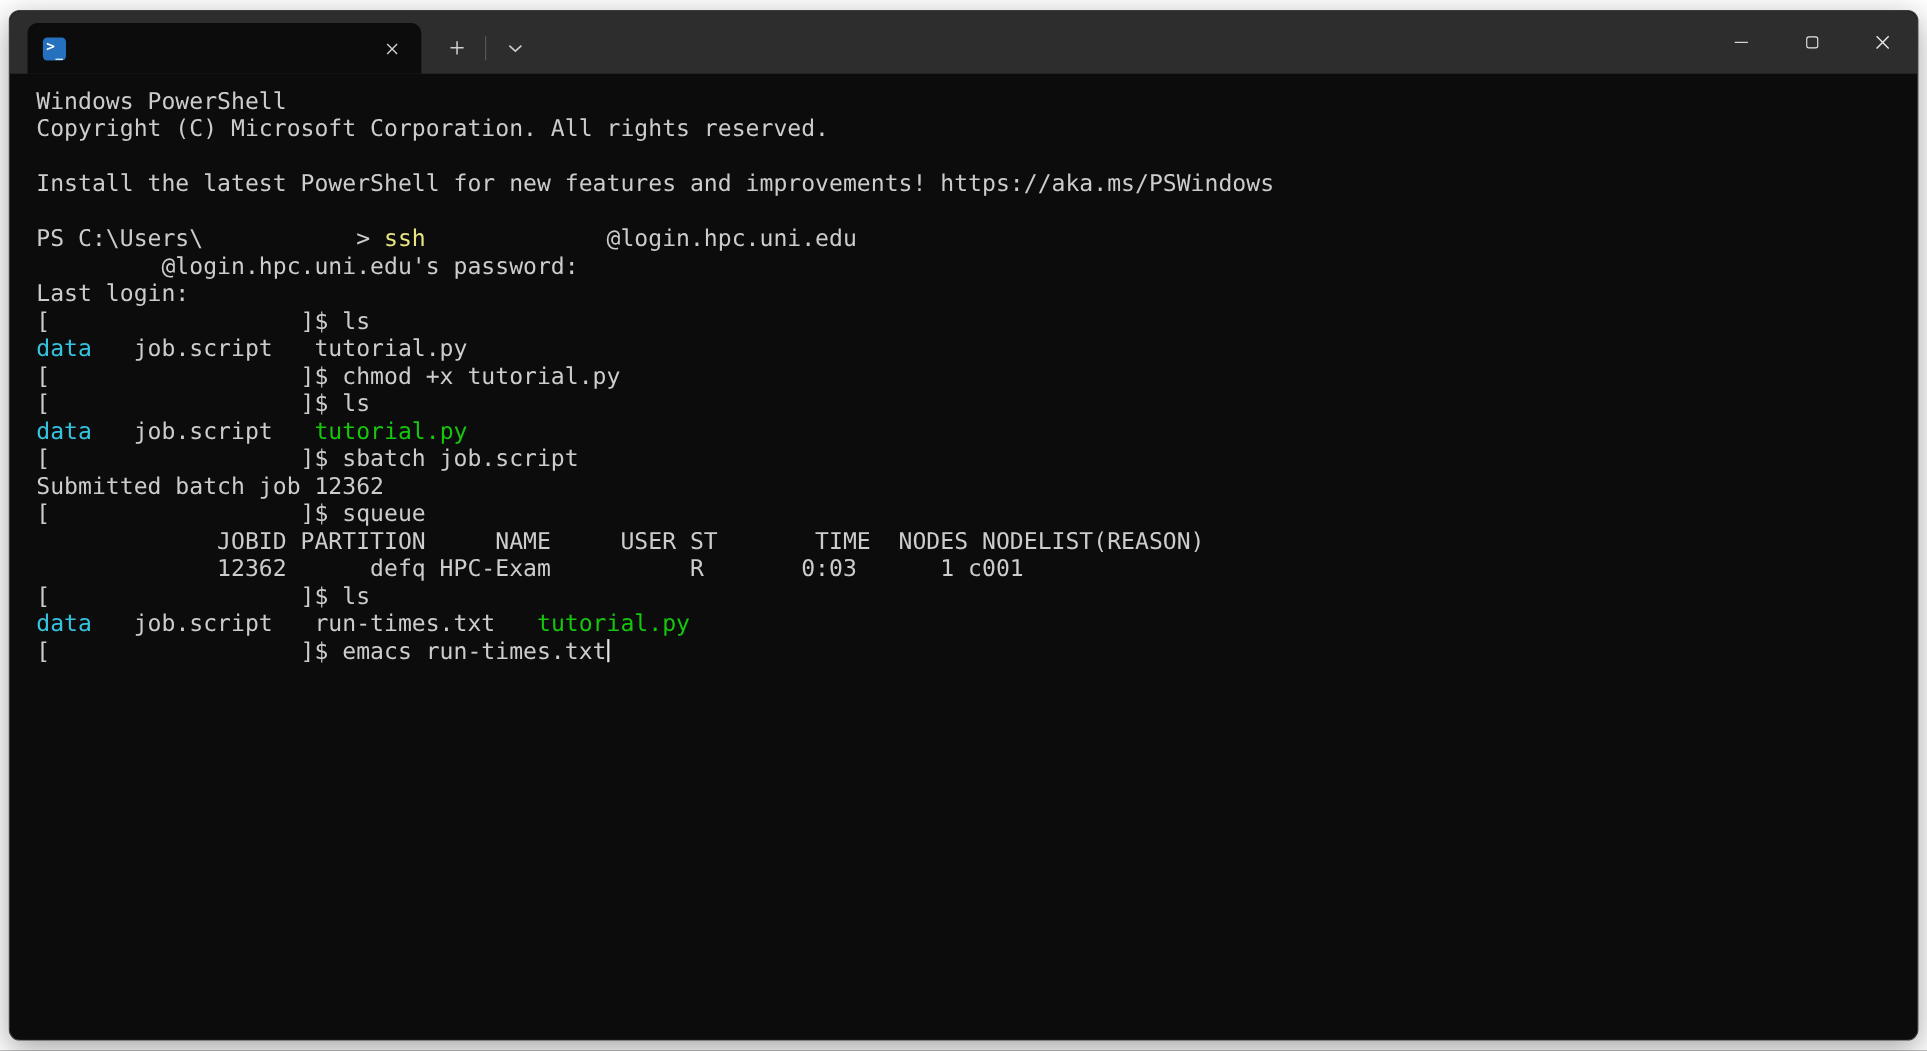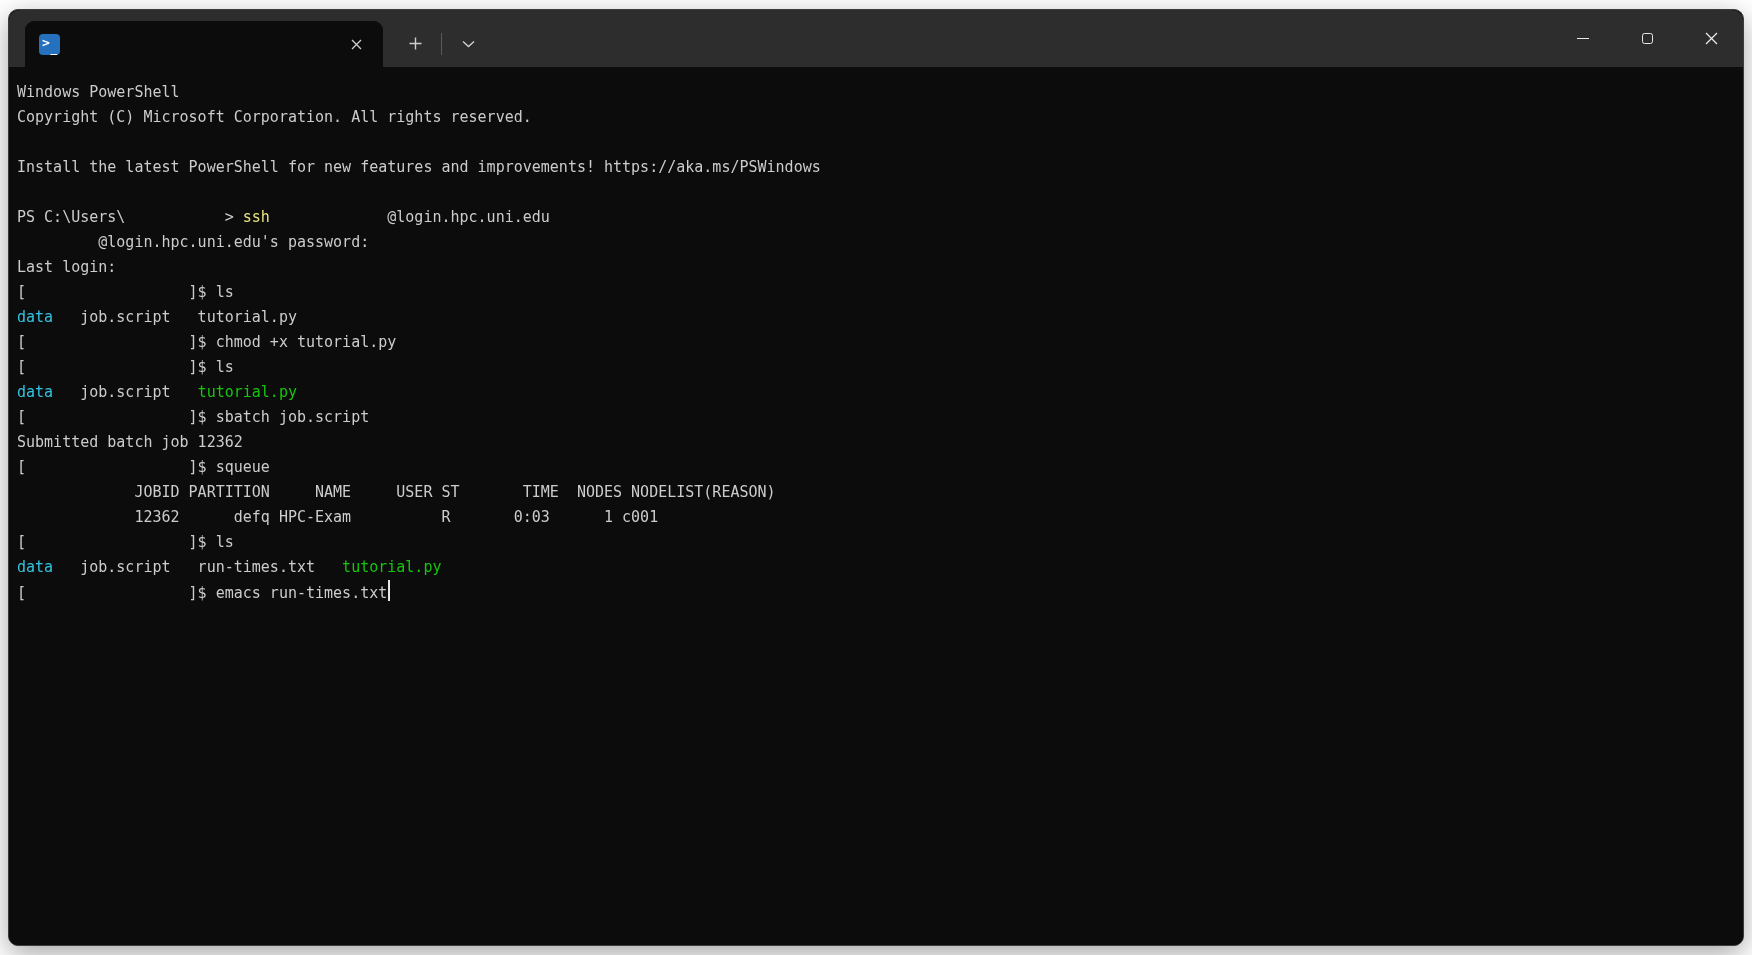--- a/index.html
+++ b/index.html
@@ -60,8 +60,8 @@
 
   
   .screen {
-    height:880px; background:#0c0c0c; padding:13px 8px; cursor:text;
-    font-family:"DejaVu Sans Mono", monospace; font-size:15px; line-height:25px;
+    height:880px; background:#0c0c0c; padding:13px 24px; cursor:text;
+    font-family:"DejaVu Sans Mono", monospace; font-size:21px; line-height:25px;
     color:#cccccc; white-space:pre; overflow:hidden;
   }
   .tline { height:25px; }

